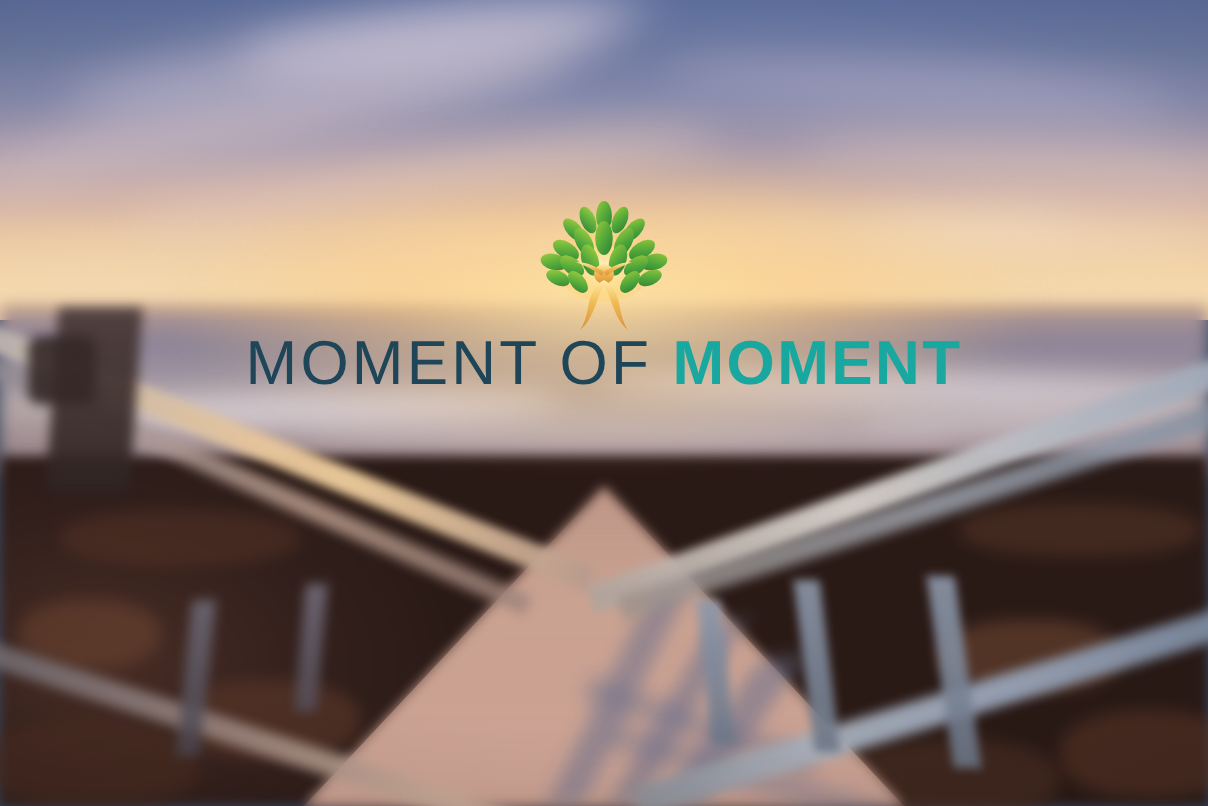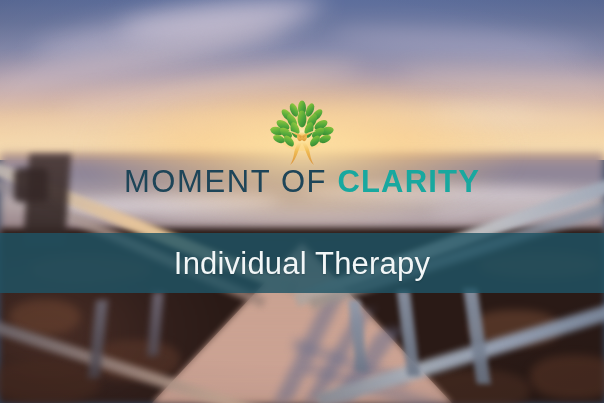--- a/index.html
+++ b/index.html
@@ -362,7 +362,7 @@
   </div>
 
   <div class="wordmark">
-    <span class="wm-light">MOMENT OF</span><span class="wm-light">&nbsp;</span><span class="wm-bold">CLARITY</span>
+    <span class="wm-light">MOMENT OF</span><span class="wm-light">&nbsp;</span><span class="wm-bold">MOMENT</span>
   </div>
 
   <div class="banner">

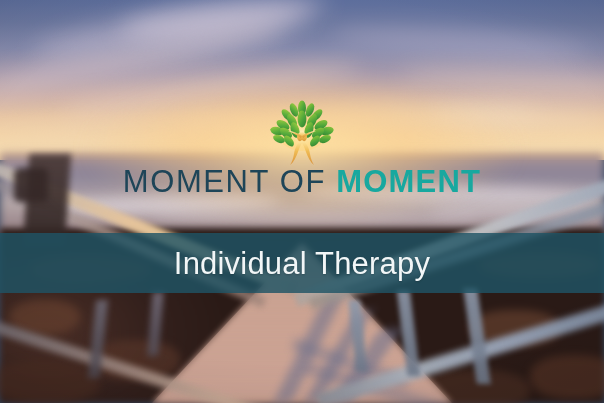--- a/index.html
+++ b/index.html
@@ -365,9 +365,6 @@
     <span class="wm-light">MOMENT OF</span><span class="wm-light">&nbsp;</span><span class="wm-bold">MOMENT</span>
   </div>
 
-  <div class="banner">
-    <div class="banner-title">Individual Therapy</div>
-  </div>
 
 </div>
 

